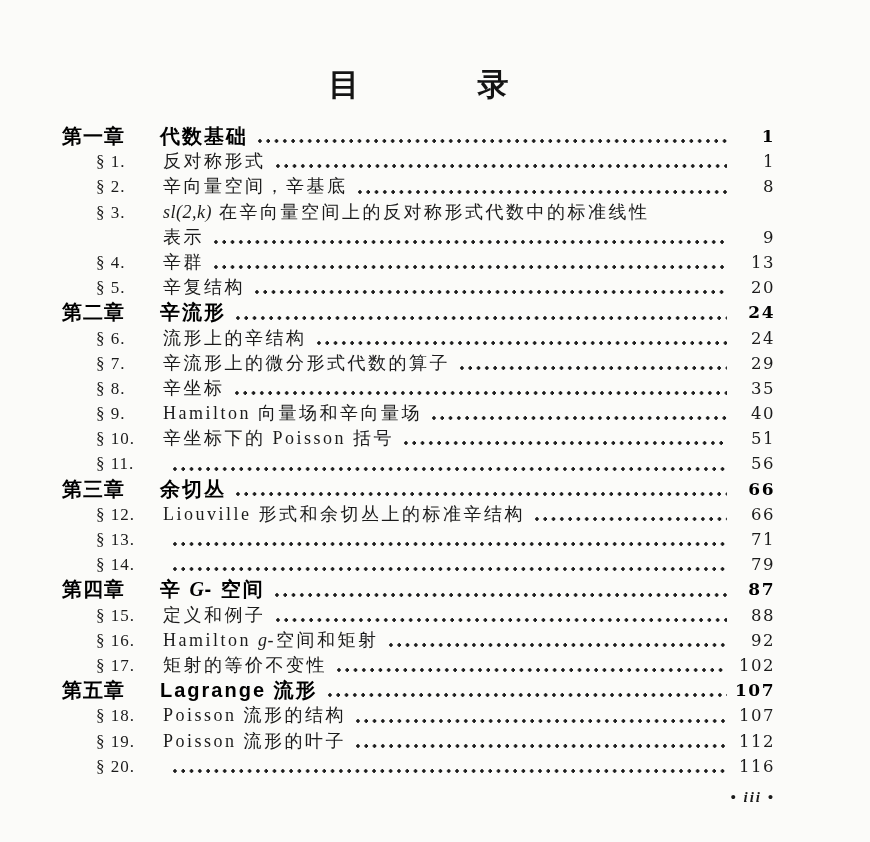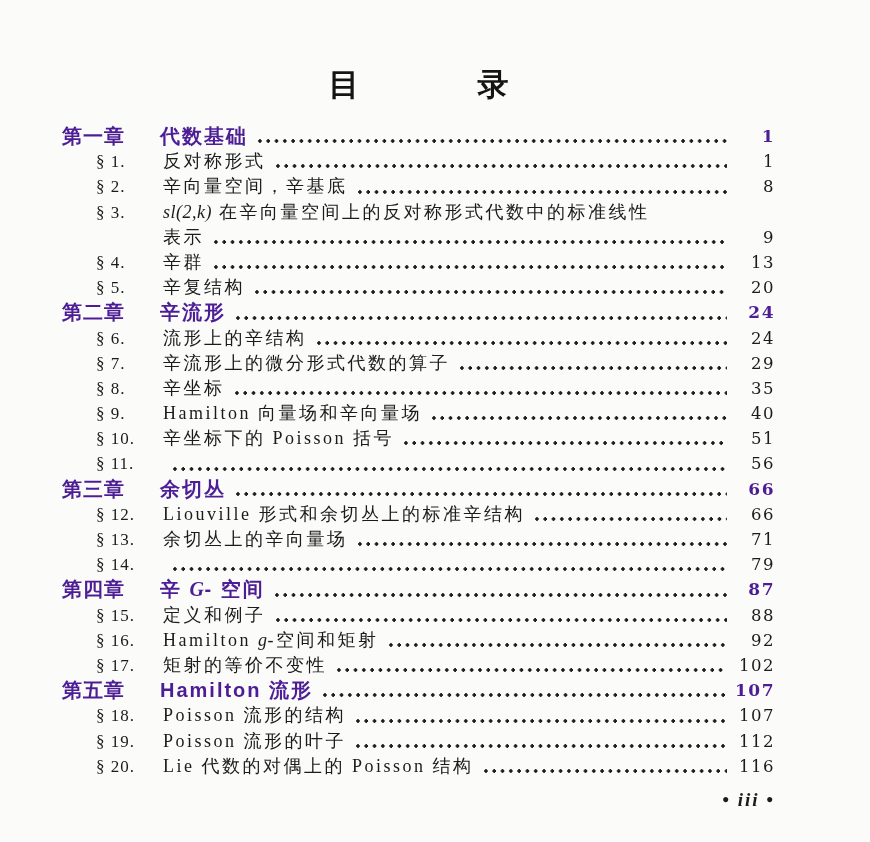--- a/index.html
+++ b/index.html
@@ -46,7 +46,7 @@
     font-weight: bold;
     font-size: 20px;
     letter-spacing: 2px;
-    color: #4c1d95;
+    color: #000000;
   }
   .row.chapter .label {
     flex: none;

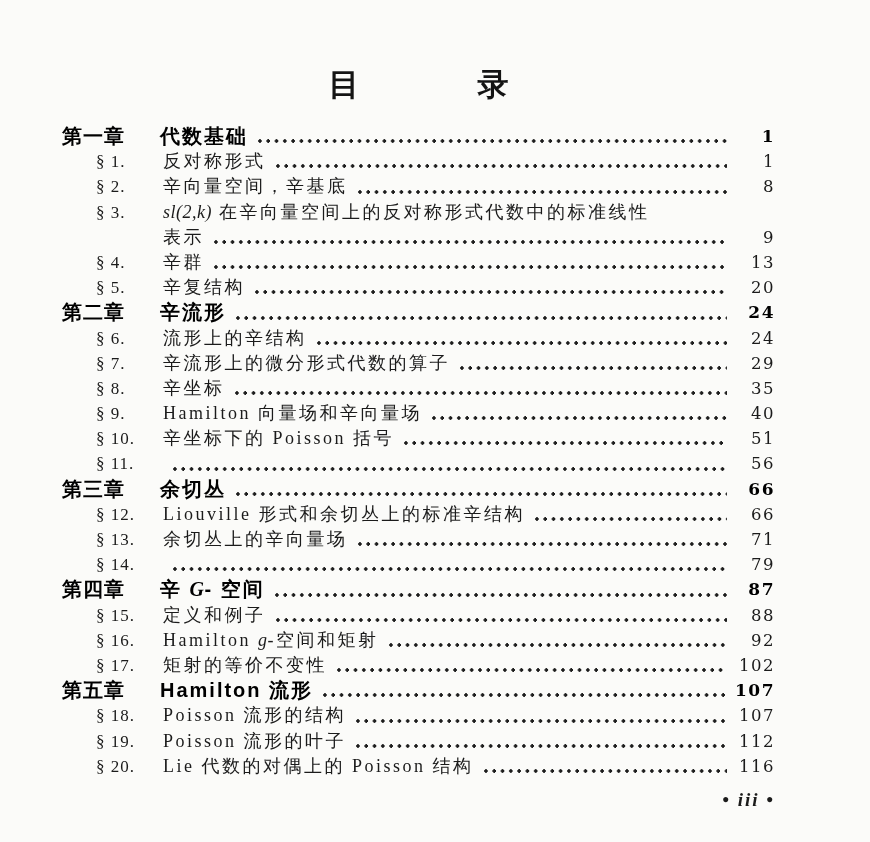--- a/index.html
+++ b/index.html
@@ -209,7 +209,6 @@
       </div>
       <div class="row section">
         <span class="label">§ 13.</span>
-        <span class="title"><span>余切丛上的辛向量场</span></span>
         <span class="leader"></span>
         <span class="pagenum">71</span>
       </div>

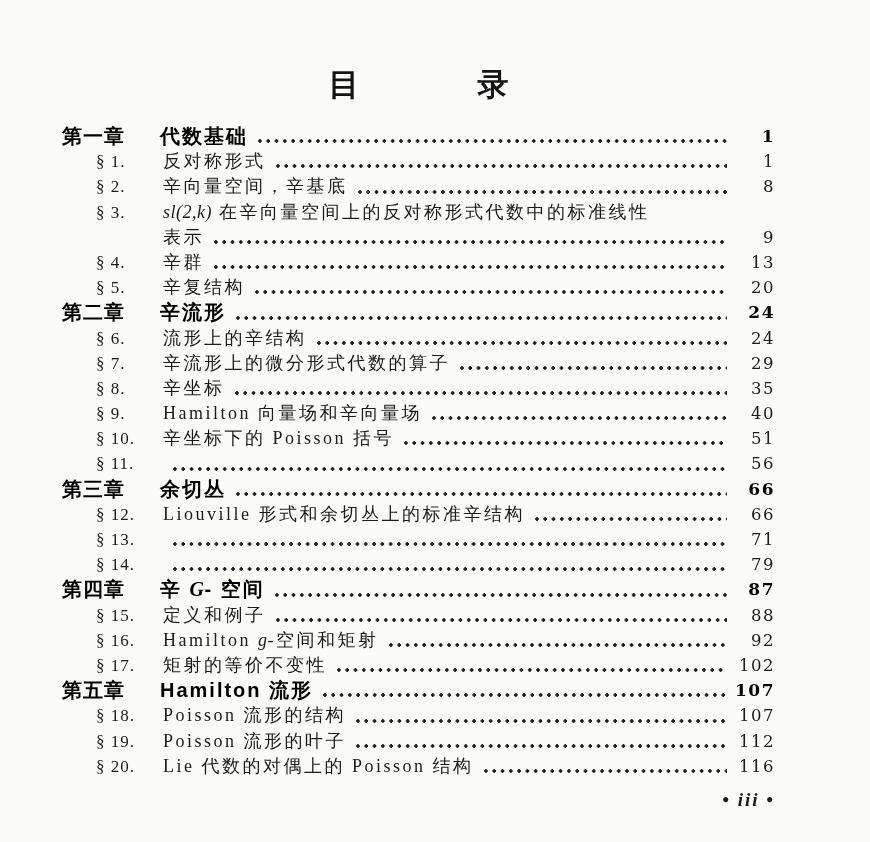--- a/index.html
+++ b/index.html
@@ -243,7 +243,7 @@
       </div>
       <div class="row chapter">
         <span class="label">第五章</span>
-        <span class="title"><span>Hamilton 流形</span></span>
+        <span class="title"><span>Lagrange 流形</span></span>
         <span class="leader"></span>
         <span class="pagenum">107</span>
       </div>

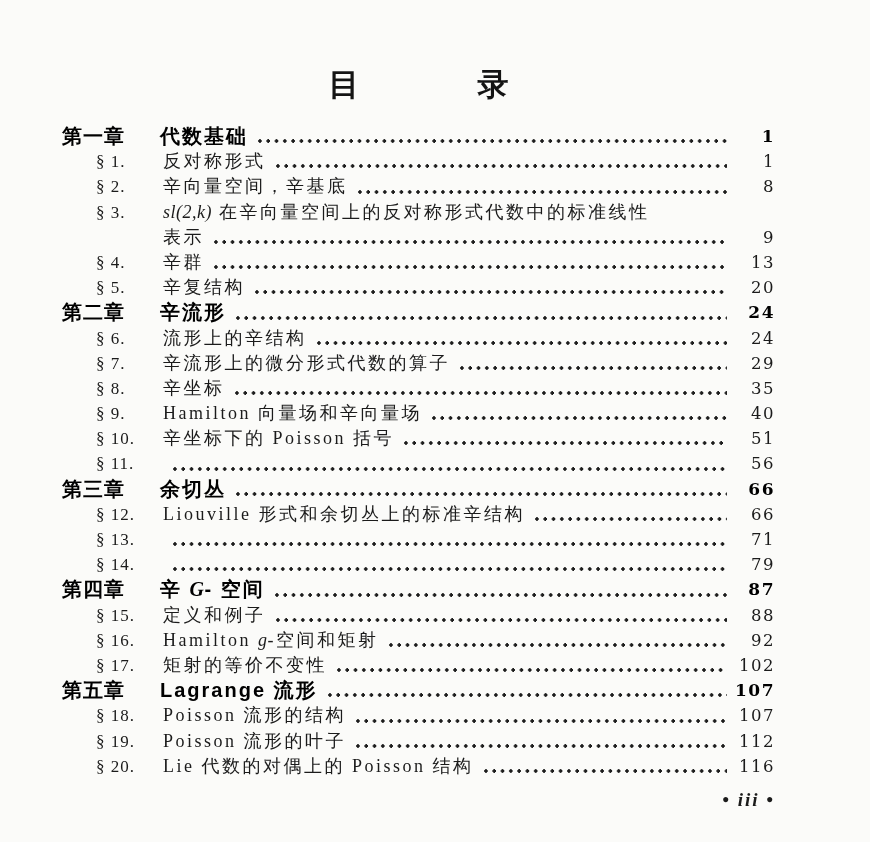--- a/index.html
+++ b/index.html
@@ -261,7 +261,6 @@
       </div>
       <div class="row section">
         <span class="label">§ 20.</span>
-        <span class="title"><span>Lie 代数的对偶上的 Poisson 结构</span></span>
         <span class="leader"></span>
         <span class="pagenum">116</span>
       </div>

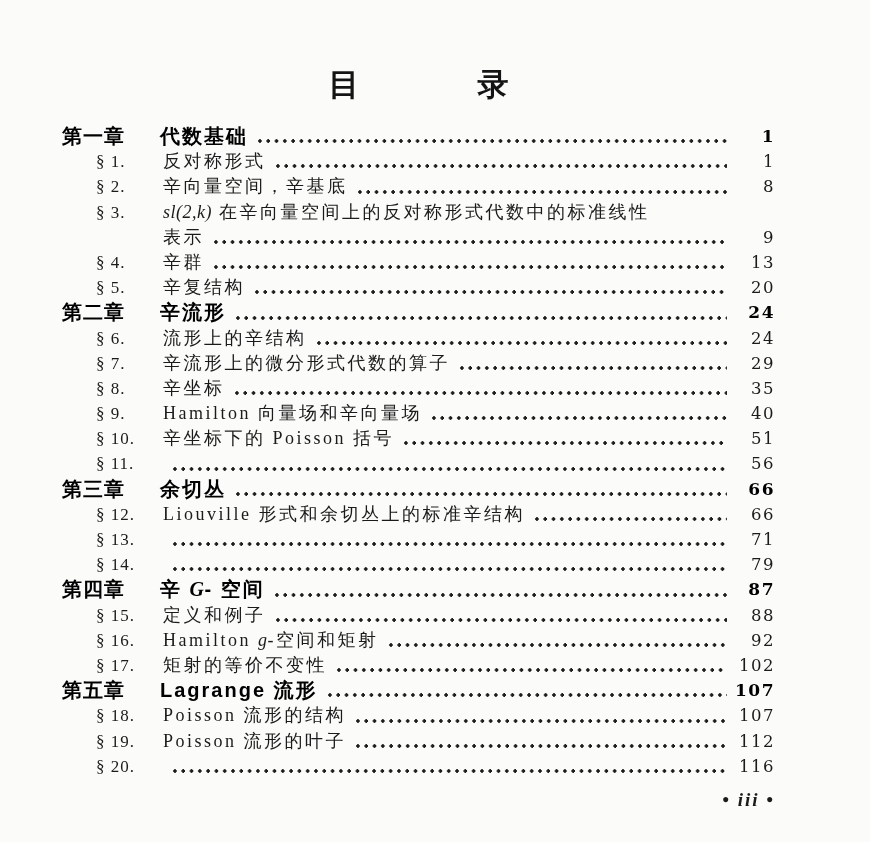--- a/index.html
+++ b/index.html
@@ -99,7 +99,7 @@
   .footer {
     margin-top: 10px;
     text-align: right;
-    font-size: 19px;
+    font-size: 15px;
     font-weight: bold;
     font-style: italic;
     letter-spacing: 2px;

